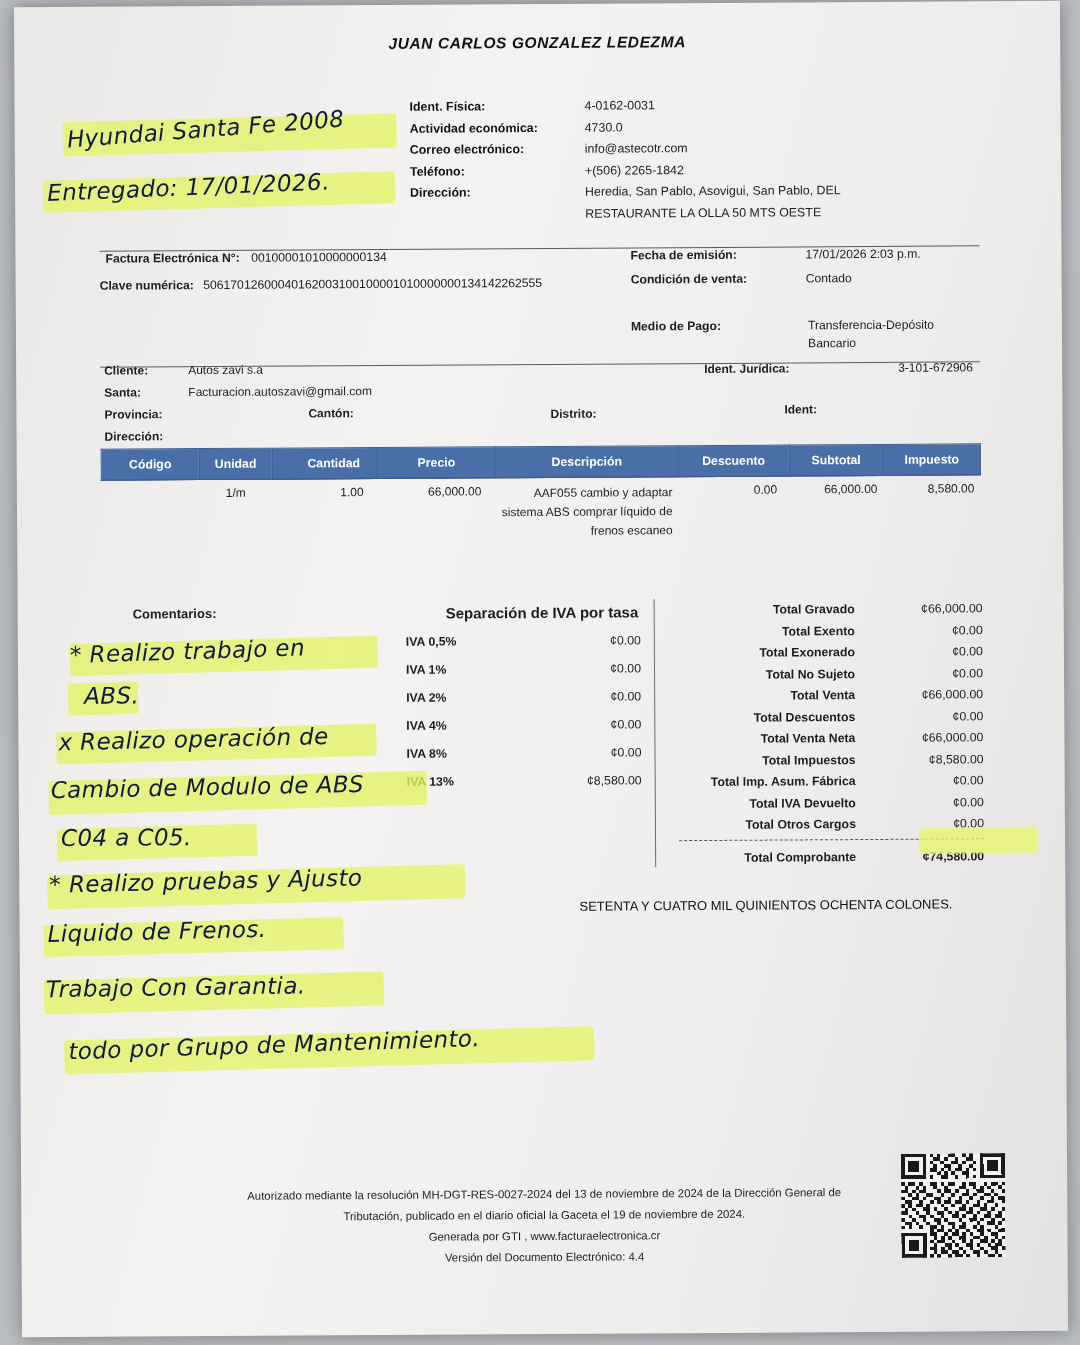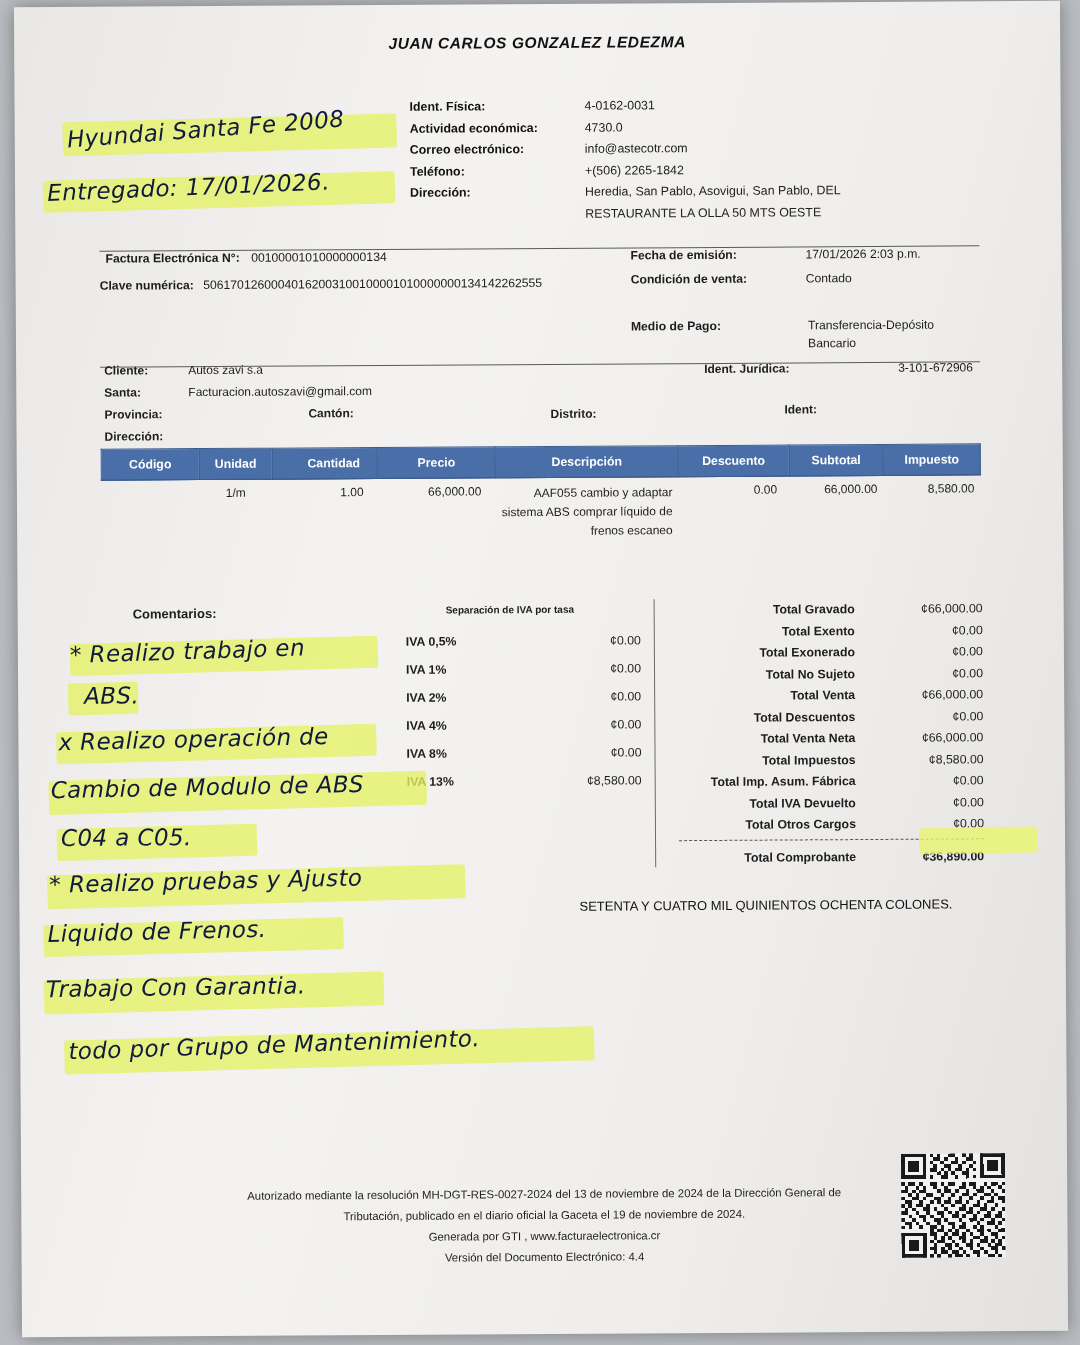--- a/index.html
+++ b/index.html
@@ -59,7 +59,7 @@
   table.items td{ font-size:12px; padding:6px 6px; vertical-align:top; color:#1d1d1d; }
 
   
-  .sep-title{ position:absolute; font-size:10px; font-weight:bold; }
+  .sep-title{ position:absolute; font-size:15px; font-weight:bold; }
   .ivatab{ position:absolute; left:388px; top:630px; width:235px; font-size:12.3px; }
   .ivatab .r{ display:flex; justify-content:space-between; margin-bottom:14px; }
   .ivatab .r b{ font-weight:bold; }

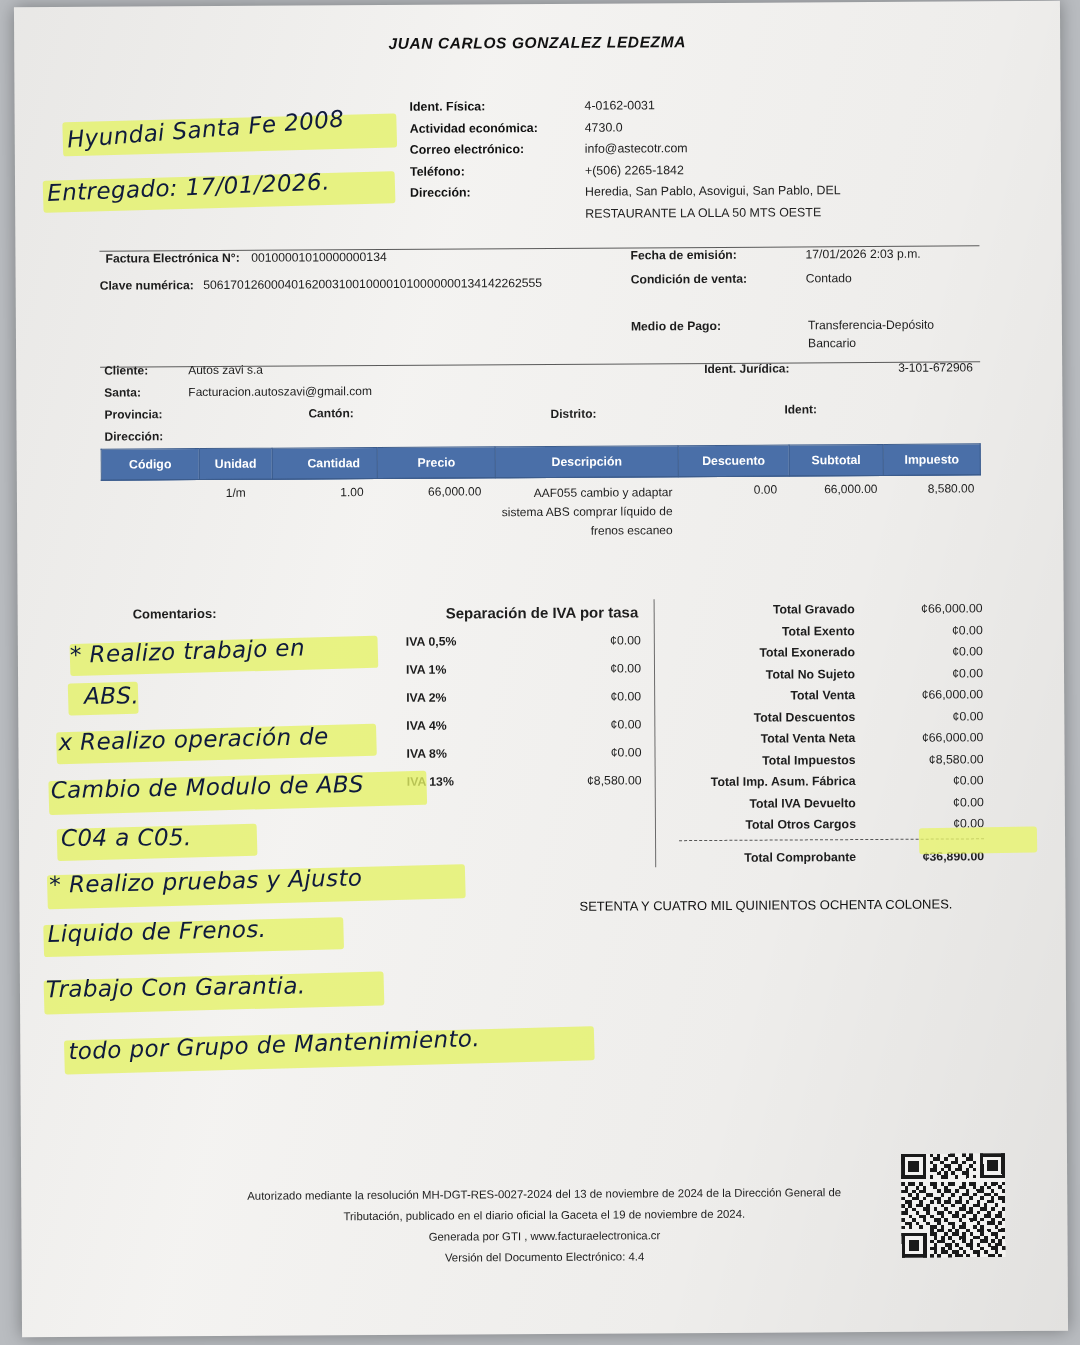--- a/index.html
+++ b/index.html
@@ -301,7 +301,7 @@
       <div class="dash"></div>
       <div class="r grand">
         <span class="k">Total Comprobante</span>
-        <span class="v">¢36,890.00</span>
+        <span class="v">¢74,580.00</span>
       </div>
     </div>
 

